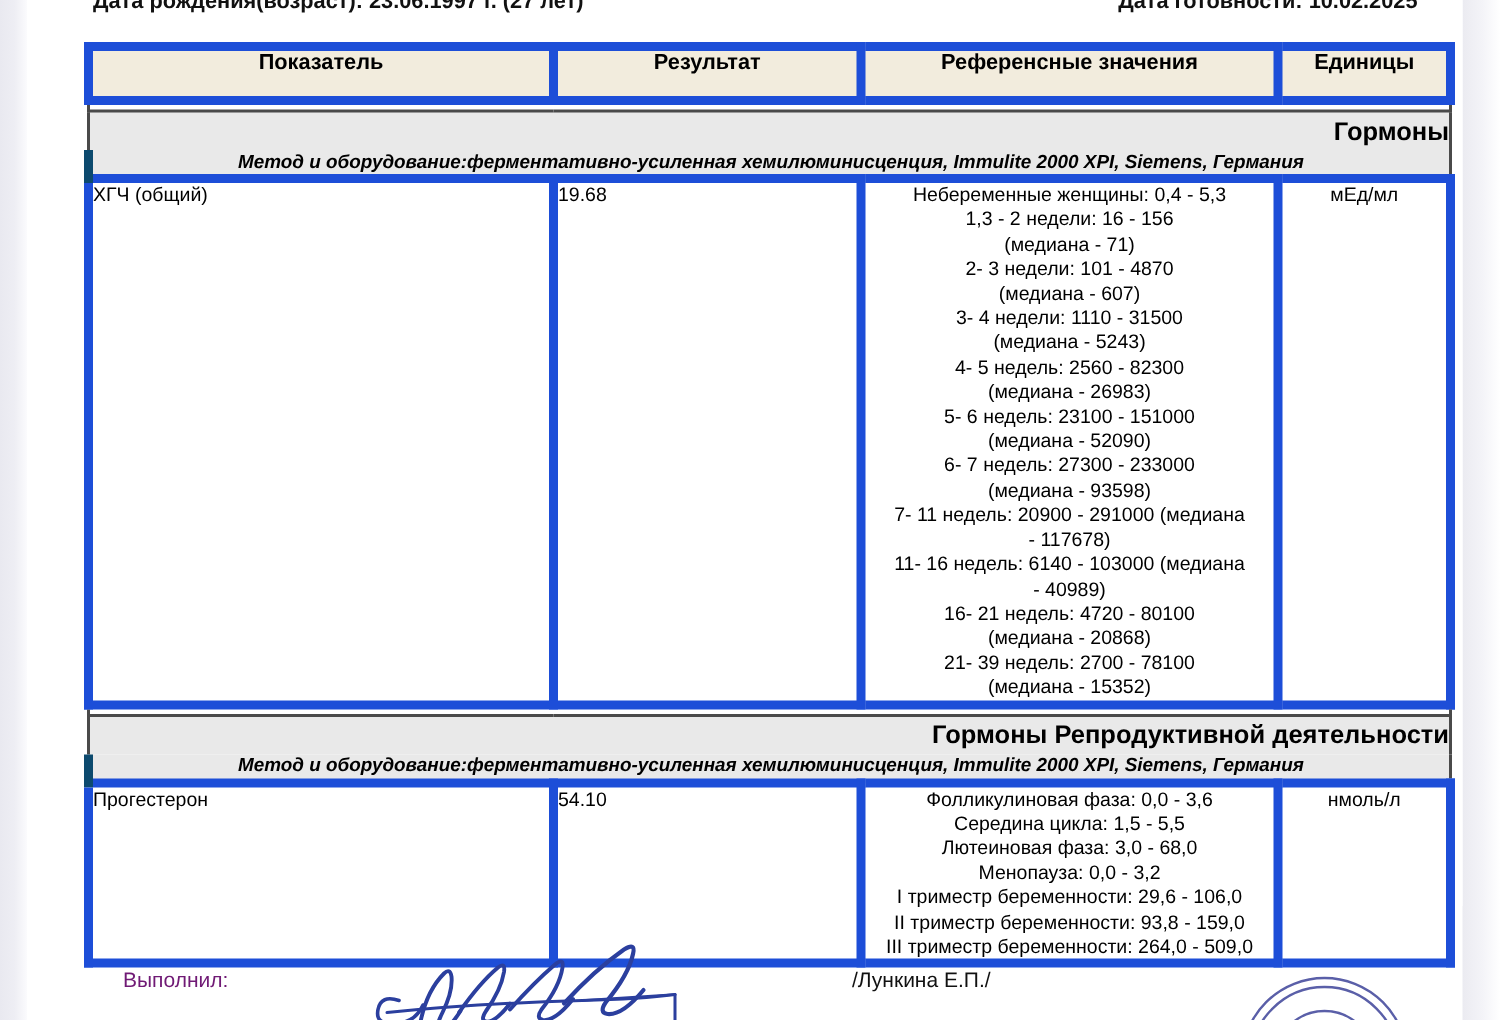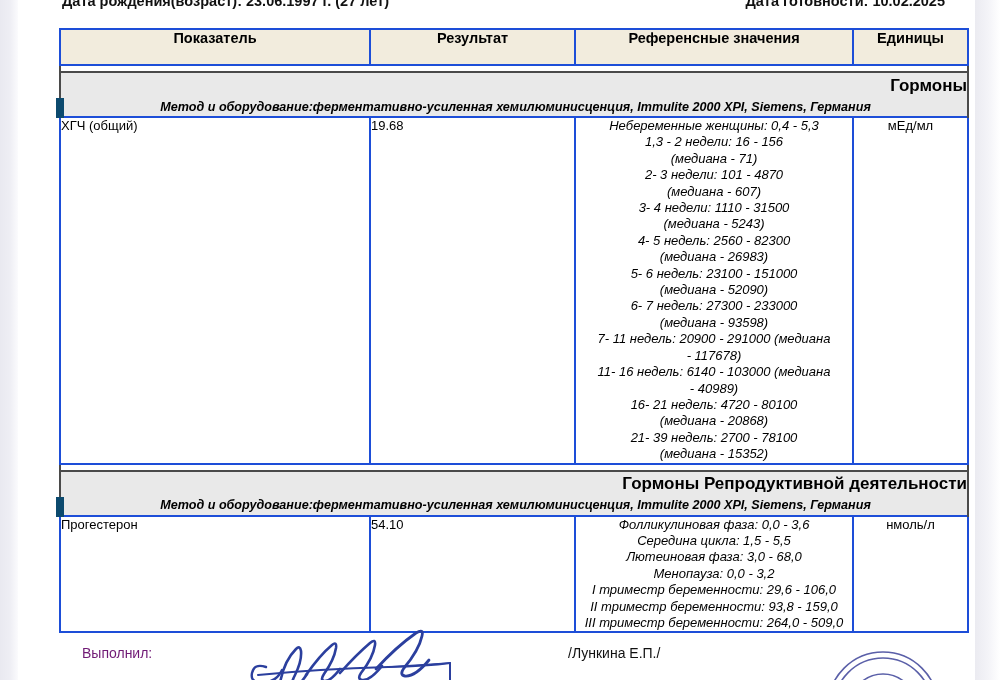--- a/index.html
+++ b/index.html
@@ -72,7 +72,7 @@
     color: #000;
   }
   .tbl td, .tbl th {
-    border: 2px solid #1d4ed8;
+    border: 6px solid #1d4ed8;
     vertical-align: top;
     padding: 0;
   }

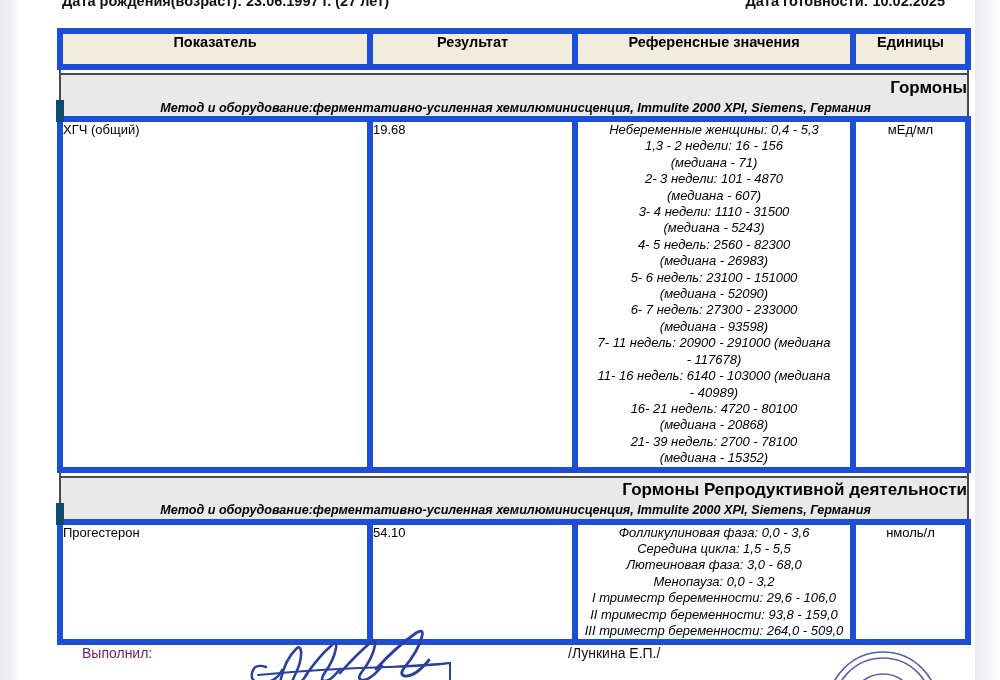--- a/index.html
+++ b/index.html
@@ -120,7 +120,7 @@
     font-style: italic;
     height: 19px;
     vertical-align: middle;
-    border-left: 8px solid #0c4a6e;
+    border-left: 6px solid #0c4a6e;
     border-right: 2px solid #4a4a4a;
     border-top: none;
     border-bottom: 1px solid #555;

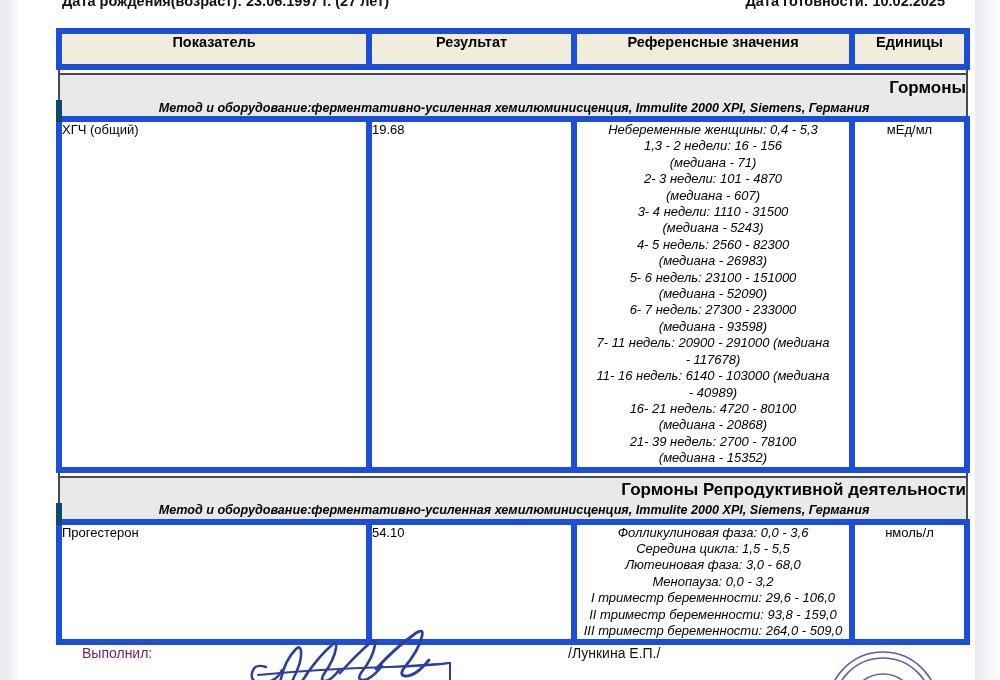--- a/index.html
+++ b/index.html
@@ -150,7 +150,7 @@
     text-align: center;
     border-right: 2px solid #4a4a4a;
   }
-  .ref-line { white-space: nowrap; font-style: italic; }
+  .ref-line { white-space: nowrap; }
 
   .row-tall .c-name,
   .row-tall .c-result,

